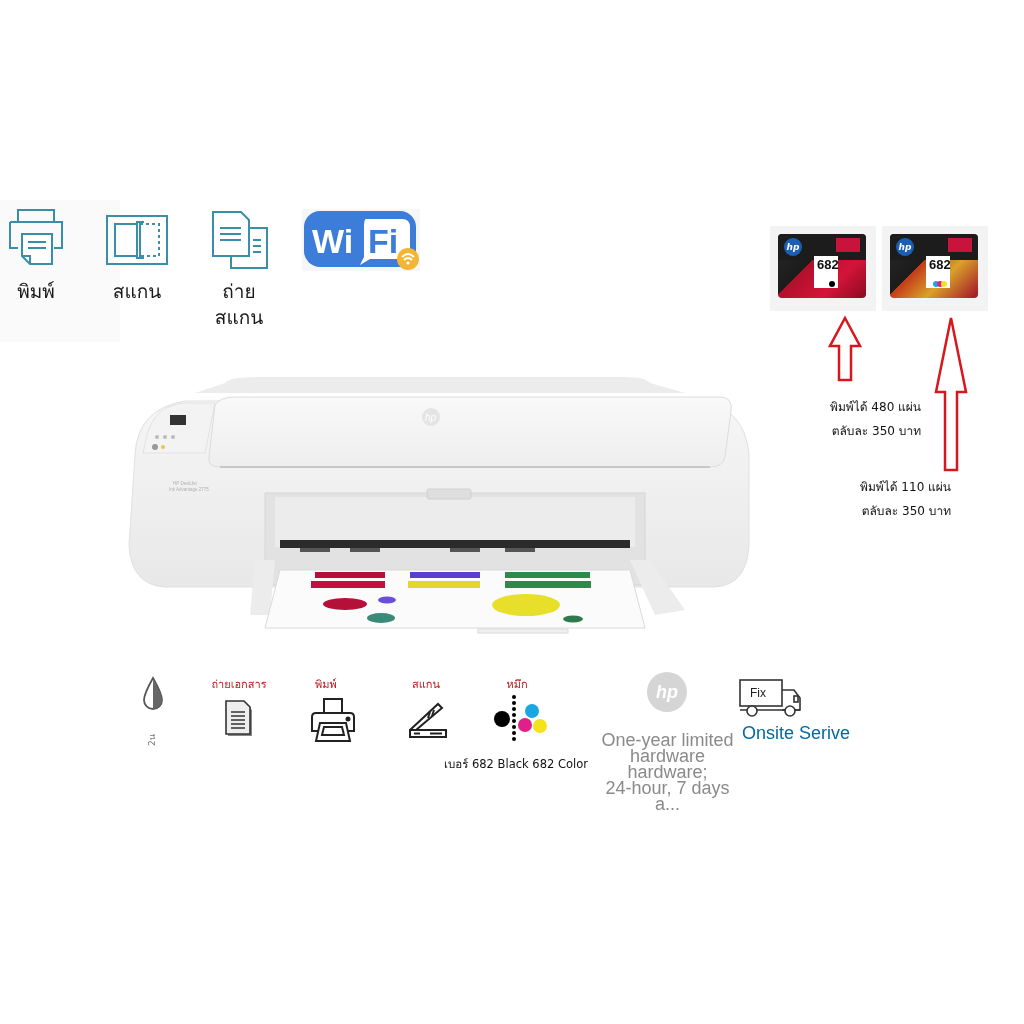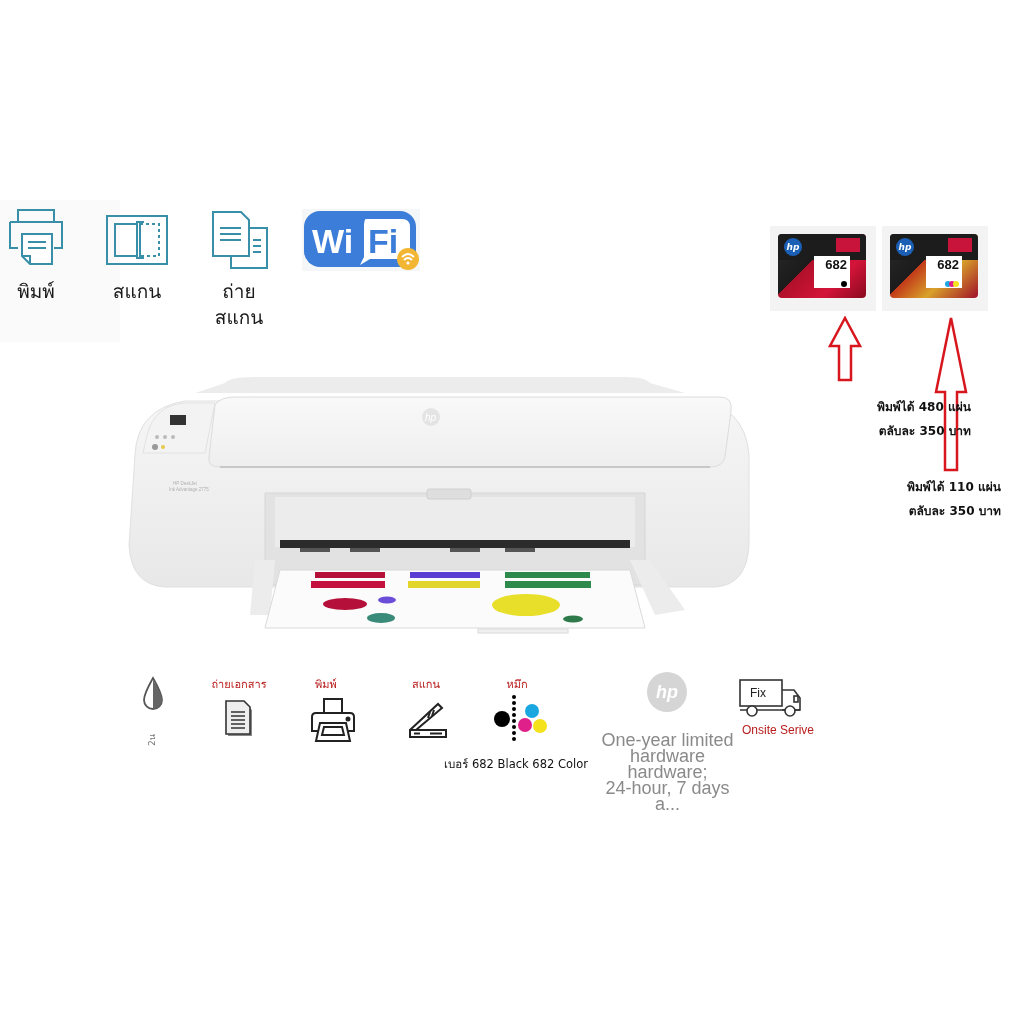--- a/index.html
+++ b/index.html
@@ -23,7 +23,7 @@
   .cart-hp { position: absolute; left: 6px; top: 4px; width: 18px; height: 18px; border-radius: 50%; background: #1b5fb5; color: #fff;
              font-size: 9px; font-style: italic; font-weight: bold; display: flex; align-items: center; justify-content: center; }
   .cart-tag { position: absolute; right: 6px; top: 4px; width: 24px; height: 14px; background: #c8143a; }
-  .cart-label { position: absolute; left: 36px; top: 22px; width: 36px; height: 32px; background: #fff; padding: 2px 3px; }
+  .cart-label { position: absolute; left: 36px; top: 22px; width: 24px; height: 32px; background: #fff; padding: 2px 3px; }
   .cart-num { font-size: 13px; font-weight: bold; line-height: 14px; color: #111; font-family: "Liberation Sans", sans-serif; }
   .ink-dot { display: inline-block; width: 6px; height: 6px; border-radius: 50%; margin-top: 2px; }
 

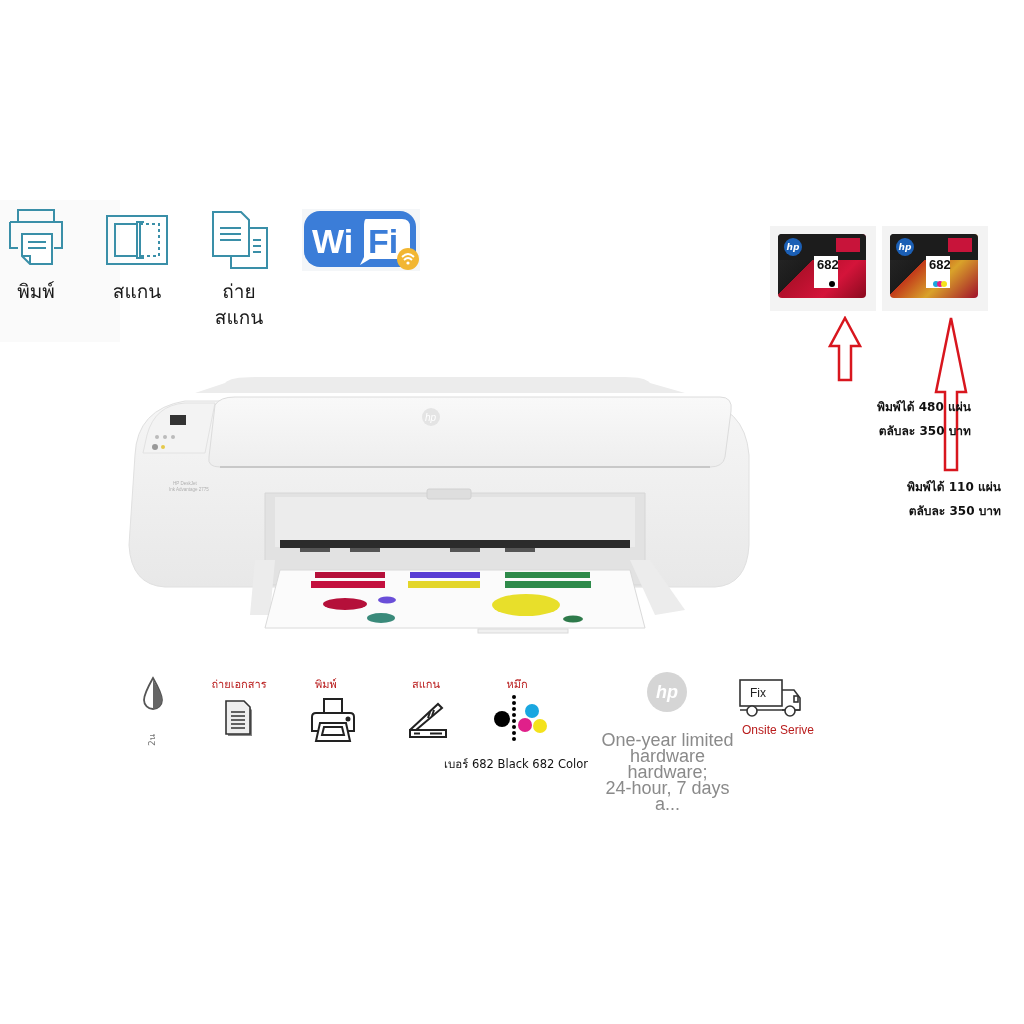--- a/index.html
+++ b/index.html
@@ -27,7 +27,7 @@
   .cart-num { font-size: 13px; font-weight: bold; line-height: 14px; color: #111; font-family: "Liberation Sans", sans-serif; }
   .ink-dot { display: inline-block; width: 6px; height: 6px; border-radius: 50%; margin-top: 2px; }
 
-  .caption { font-size: 12px; font-weight: bold; line-height: 24px; color: #111; font-family: "DejaVu Sans", sans-serif; margin-left: 47px; }
+  .caption { font-size: 12px; font-weight: normal; line-height: 24px; color: #111; font-family: "DejaVu Sans", sans-serif; }
 
   
   .printer { left: 125px; top: 375px; width: 630px; height: 260px; }

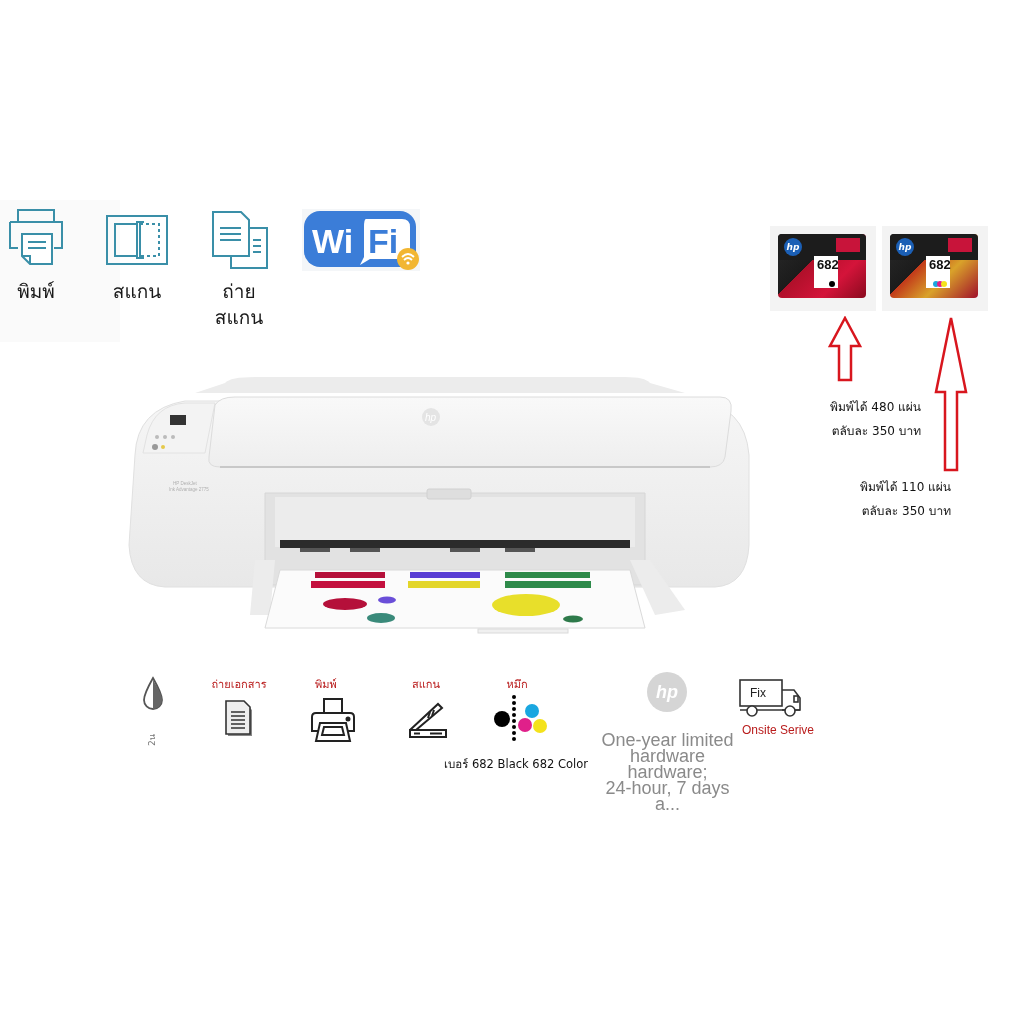--- a/index.html
+++ b/index.html
@@ -37,7 +37,7 @@
   .hp-grey { width: 40px; height: 40px; border-radius: 50%; background: #d5d5d5; color: #fff; font-style: italic; font-weight: bold;
              font-size: 18px; display: flex; align-items: center; justify-content: center; font-family: "Liberation Sans", sans-serif; }
   .warranty { font-size: 18px; color: #8a8a8a; line-height: 16px; text-align: center; font-family: "Liberation Sans", sans-serif; }
-  .onsite { font-size: 12px; color: #b91c1c; font-family: "Liberation Sans", sans-serif; }
+  .onsite { font-size: 18px; color: #0369a1; font-family: "Liberation Sans", sans-serif; }
   .ink-model { font-size: 11.5px; color: #111; font-family: "DejaVu Sans", sans-serif; }
 </style>
 </head>

